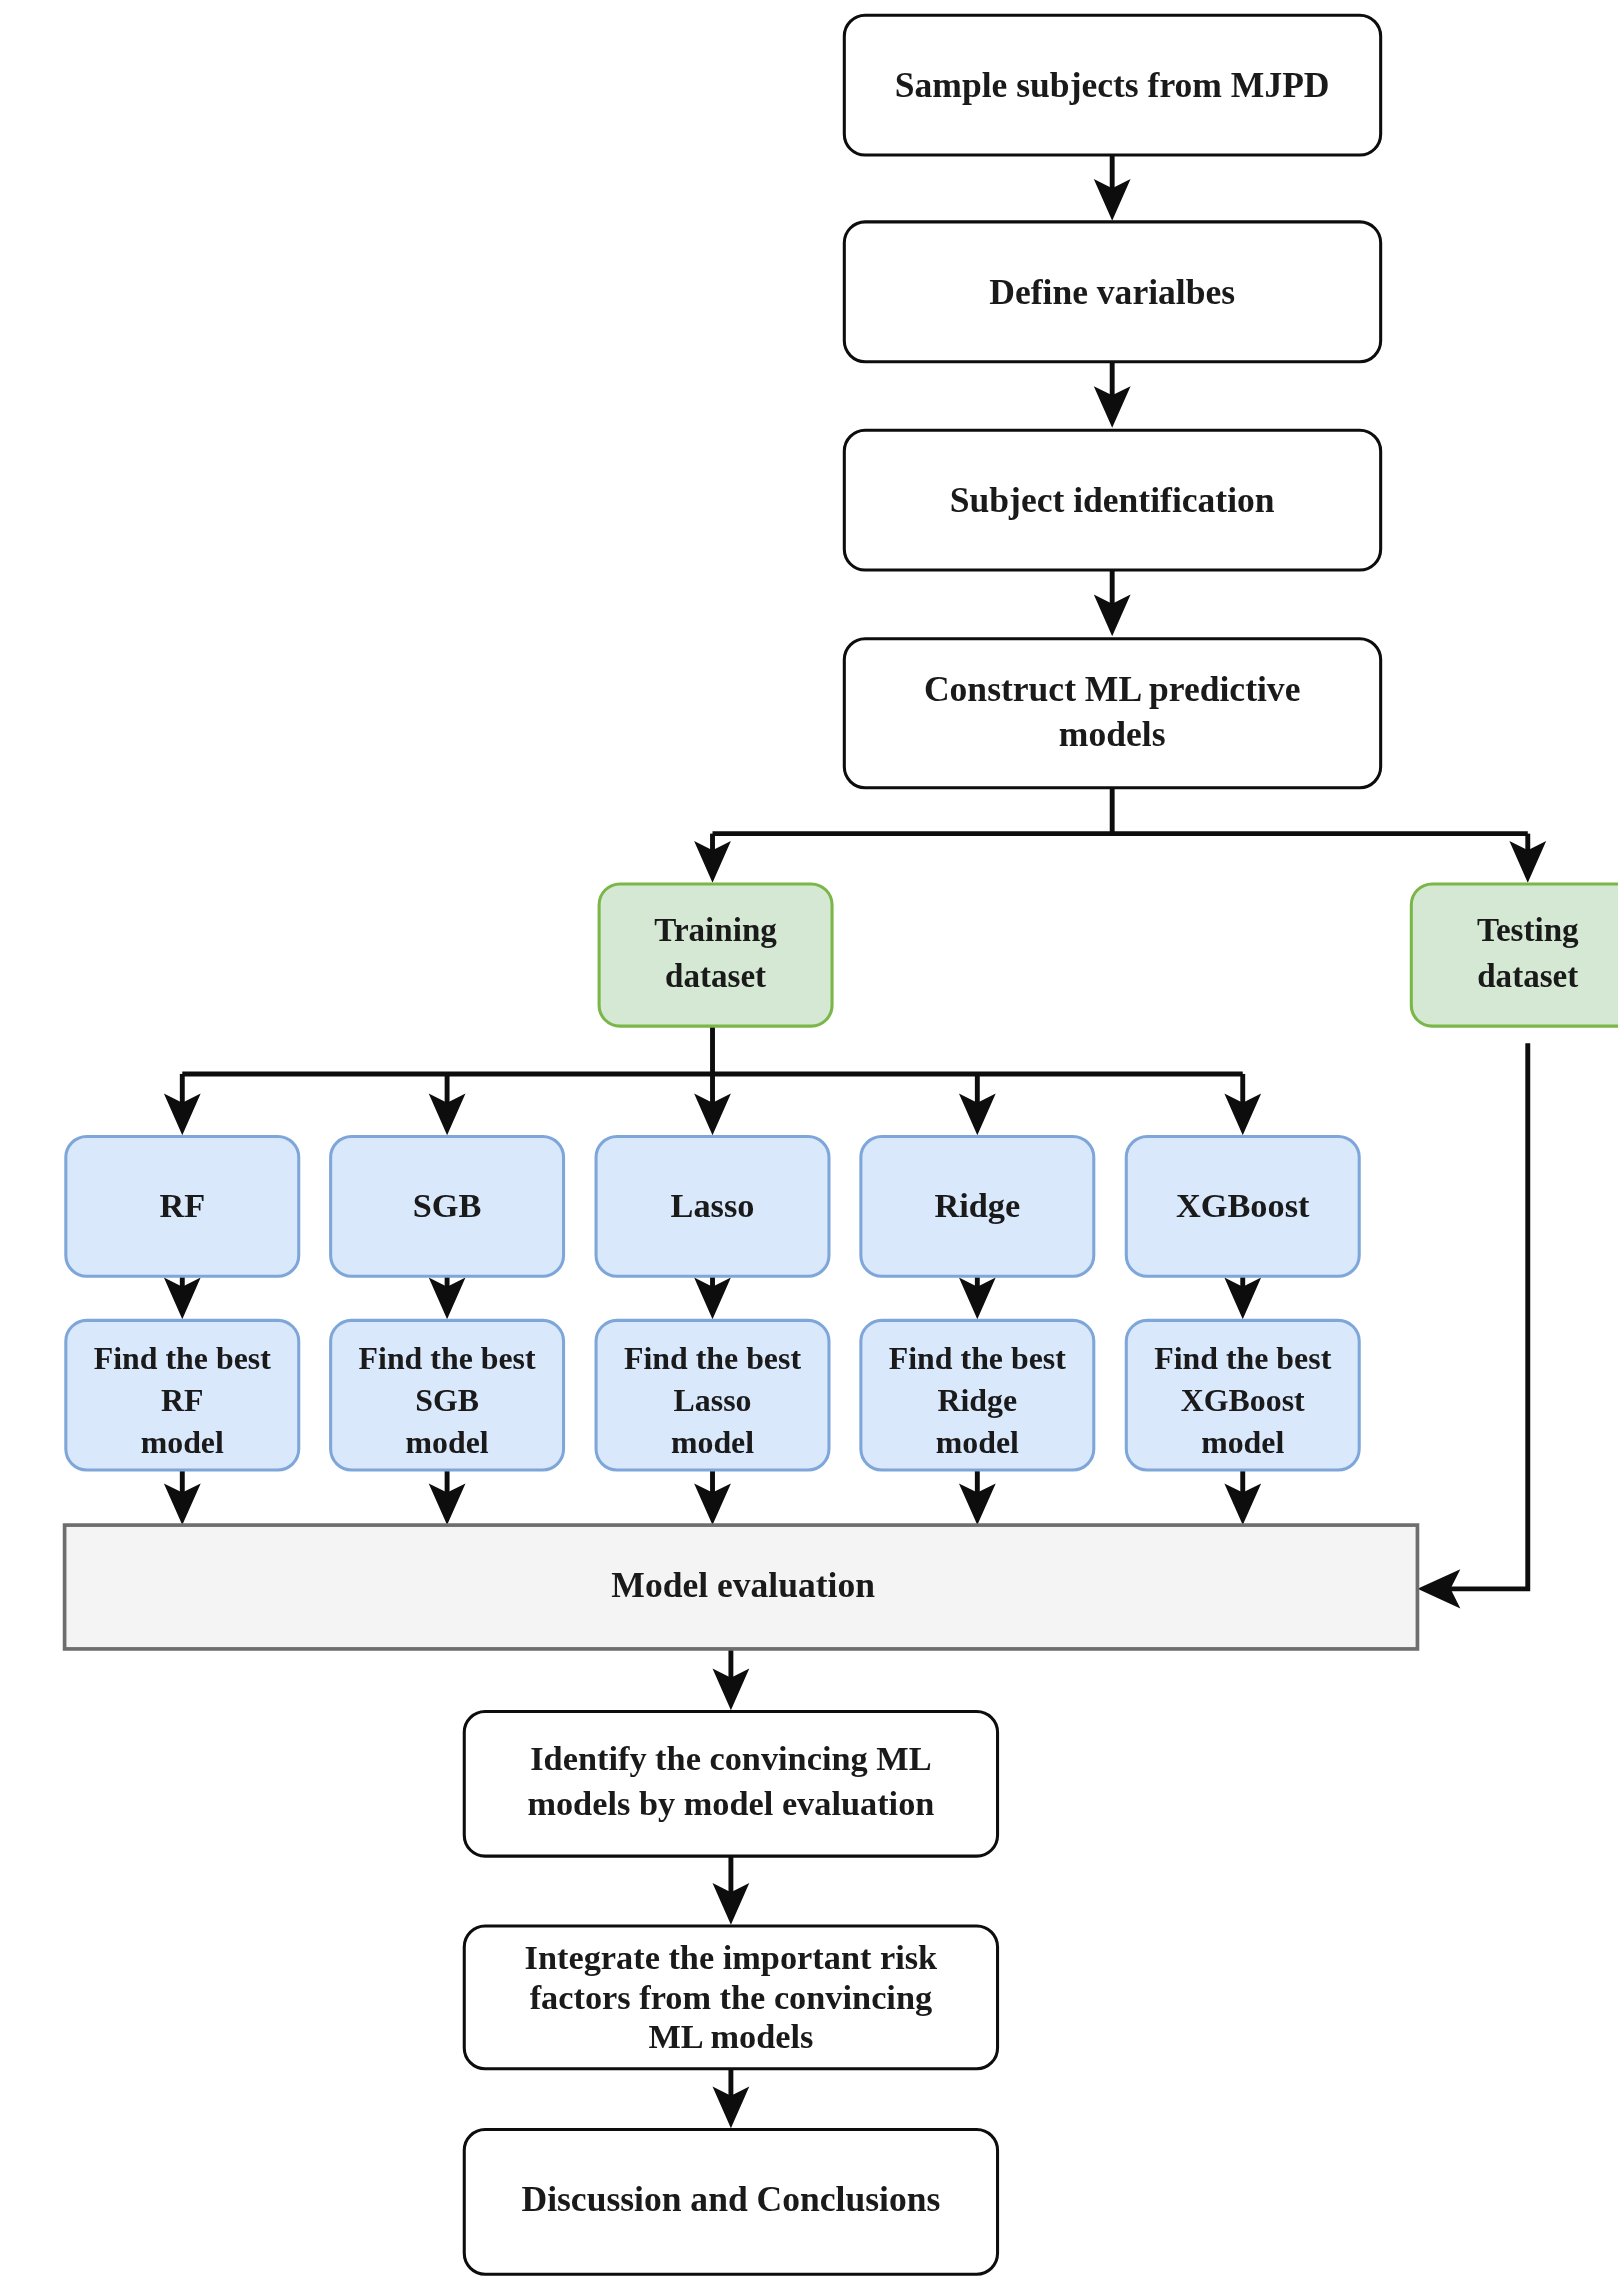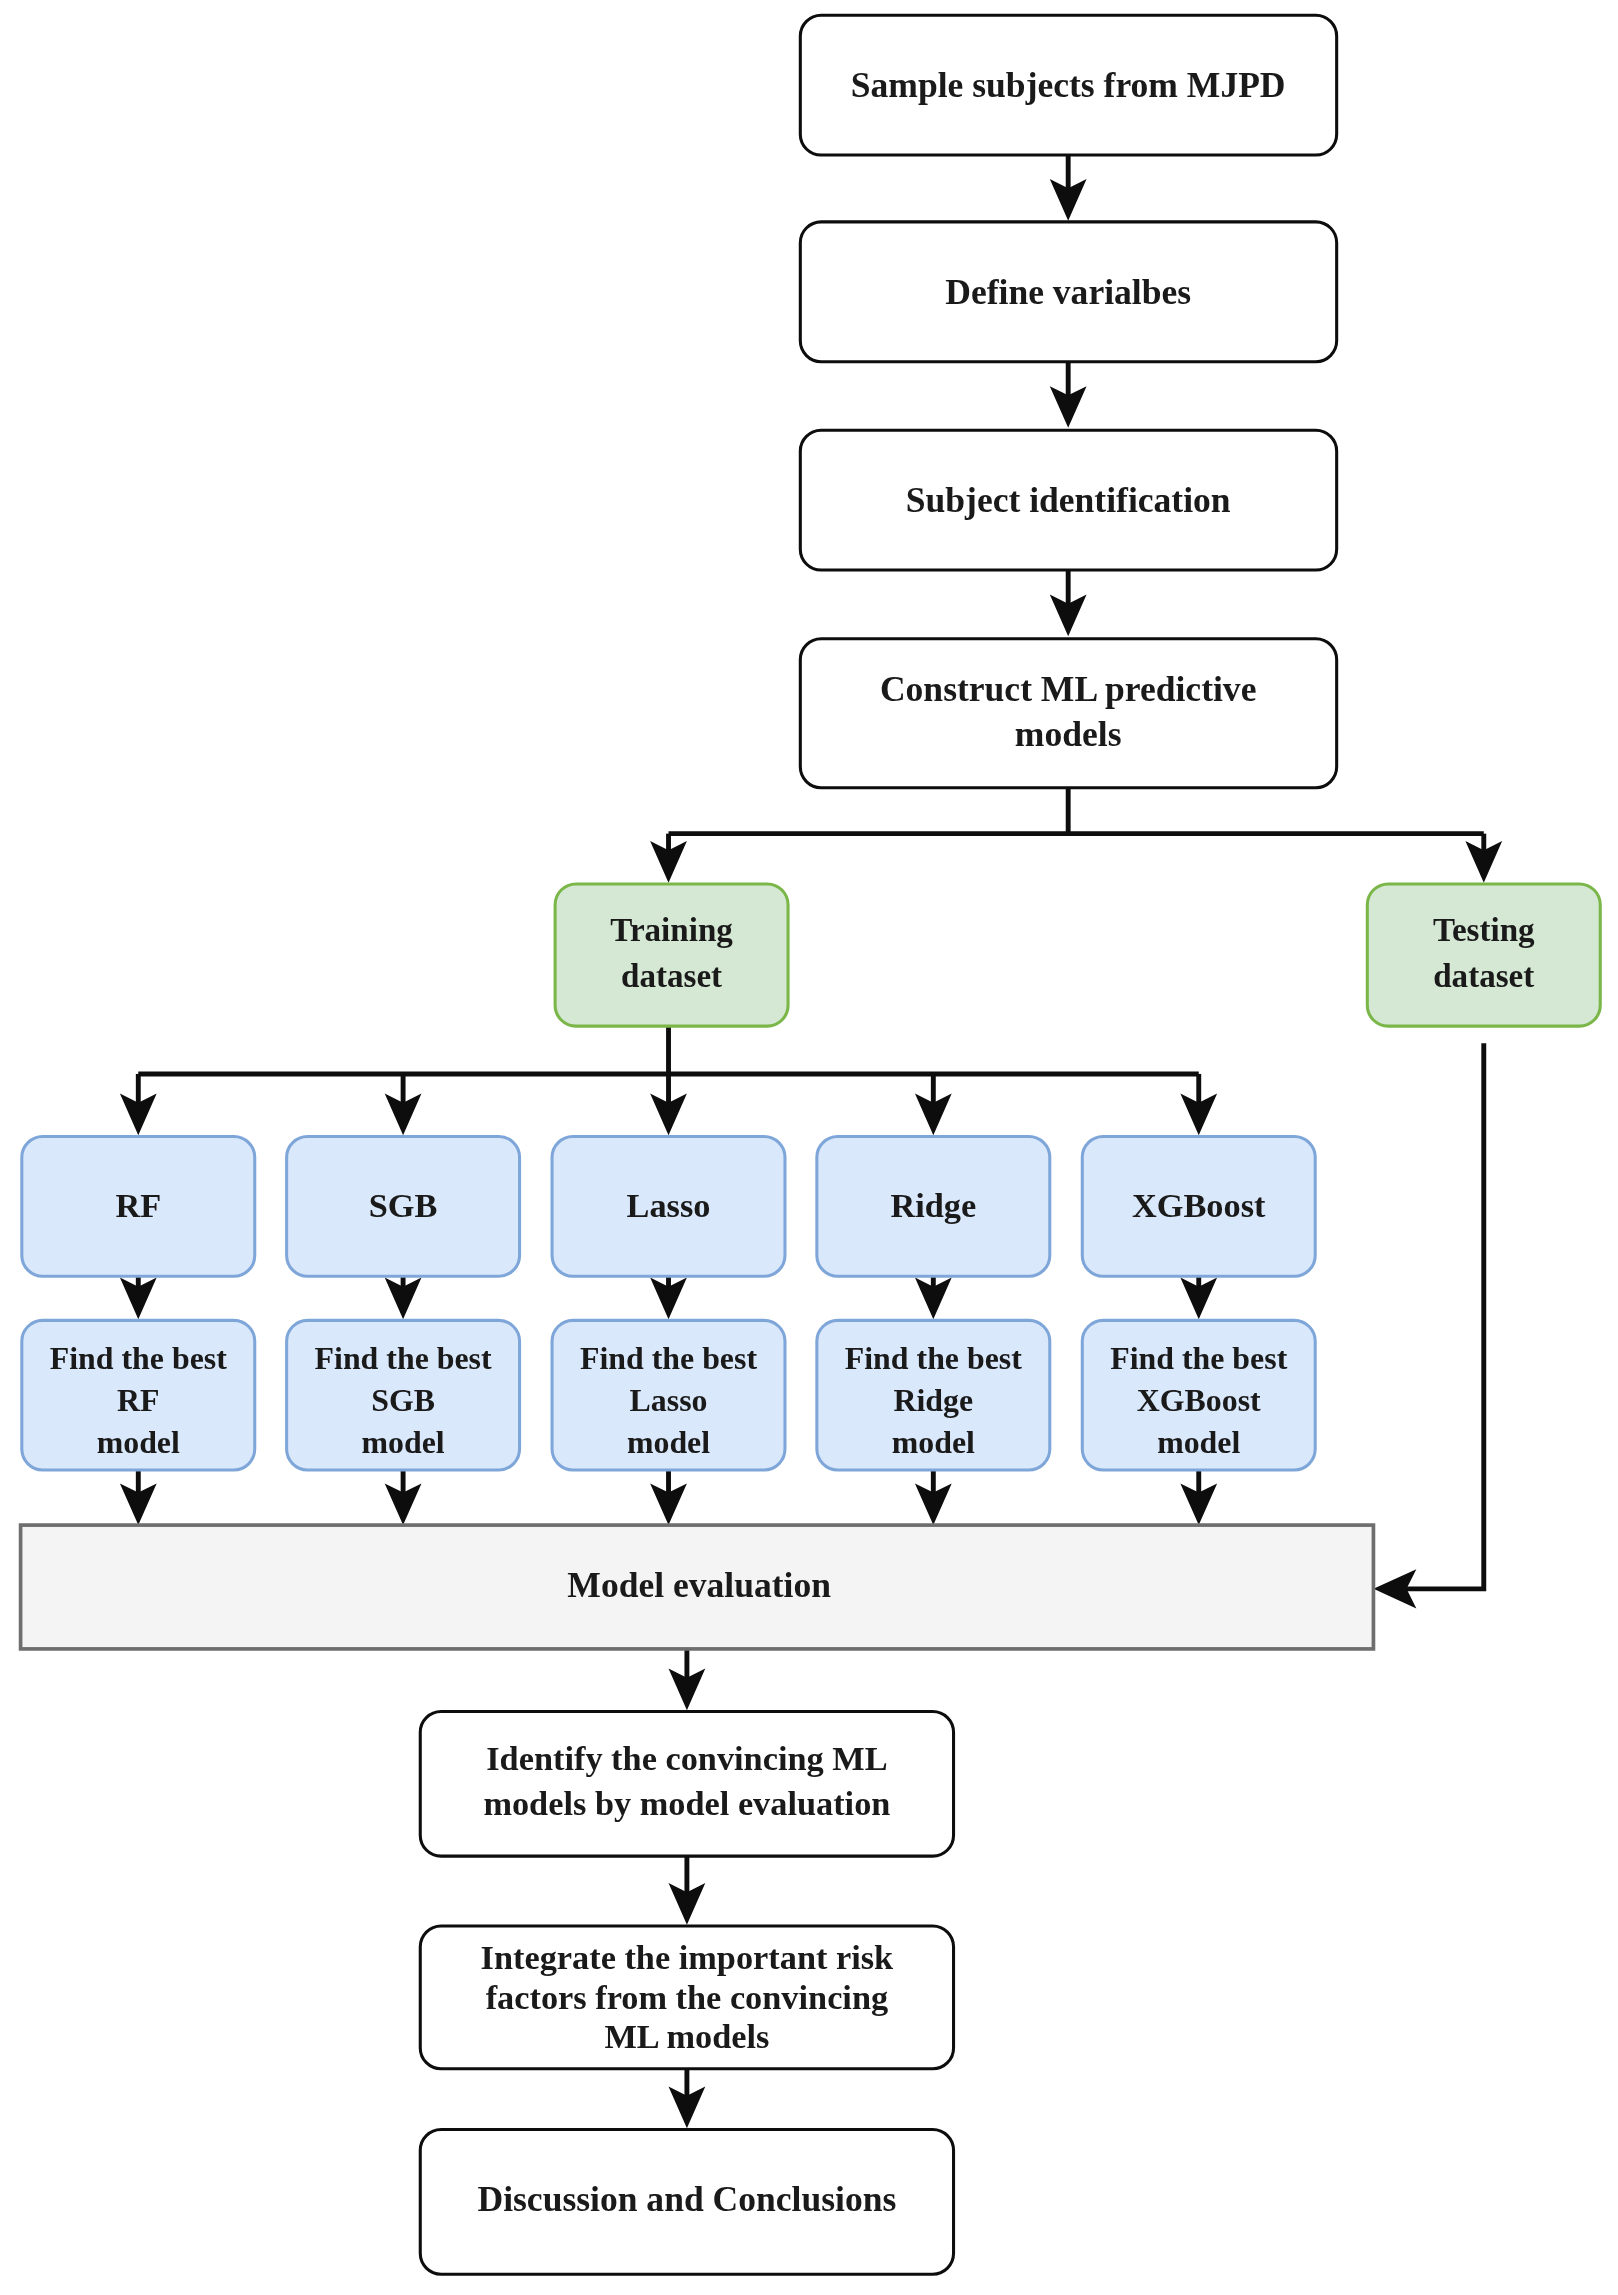--- a/index.html
+++ b/index.html
@@ -17,6 +17,7 @@
     position: relative;
     width: 1429px;
     height: 2295px;
+    margin-left: 44px;
   }
   svg.flow {
     display: block;

